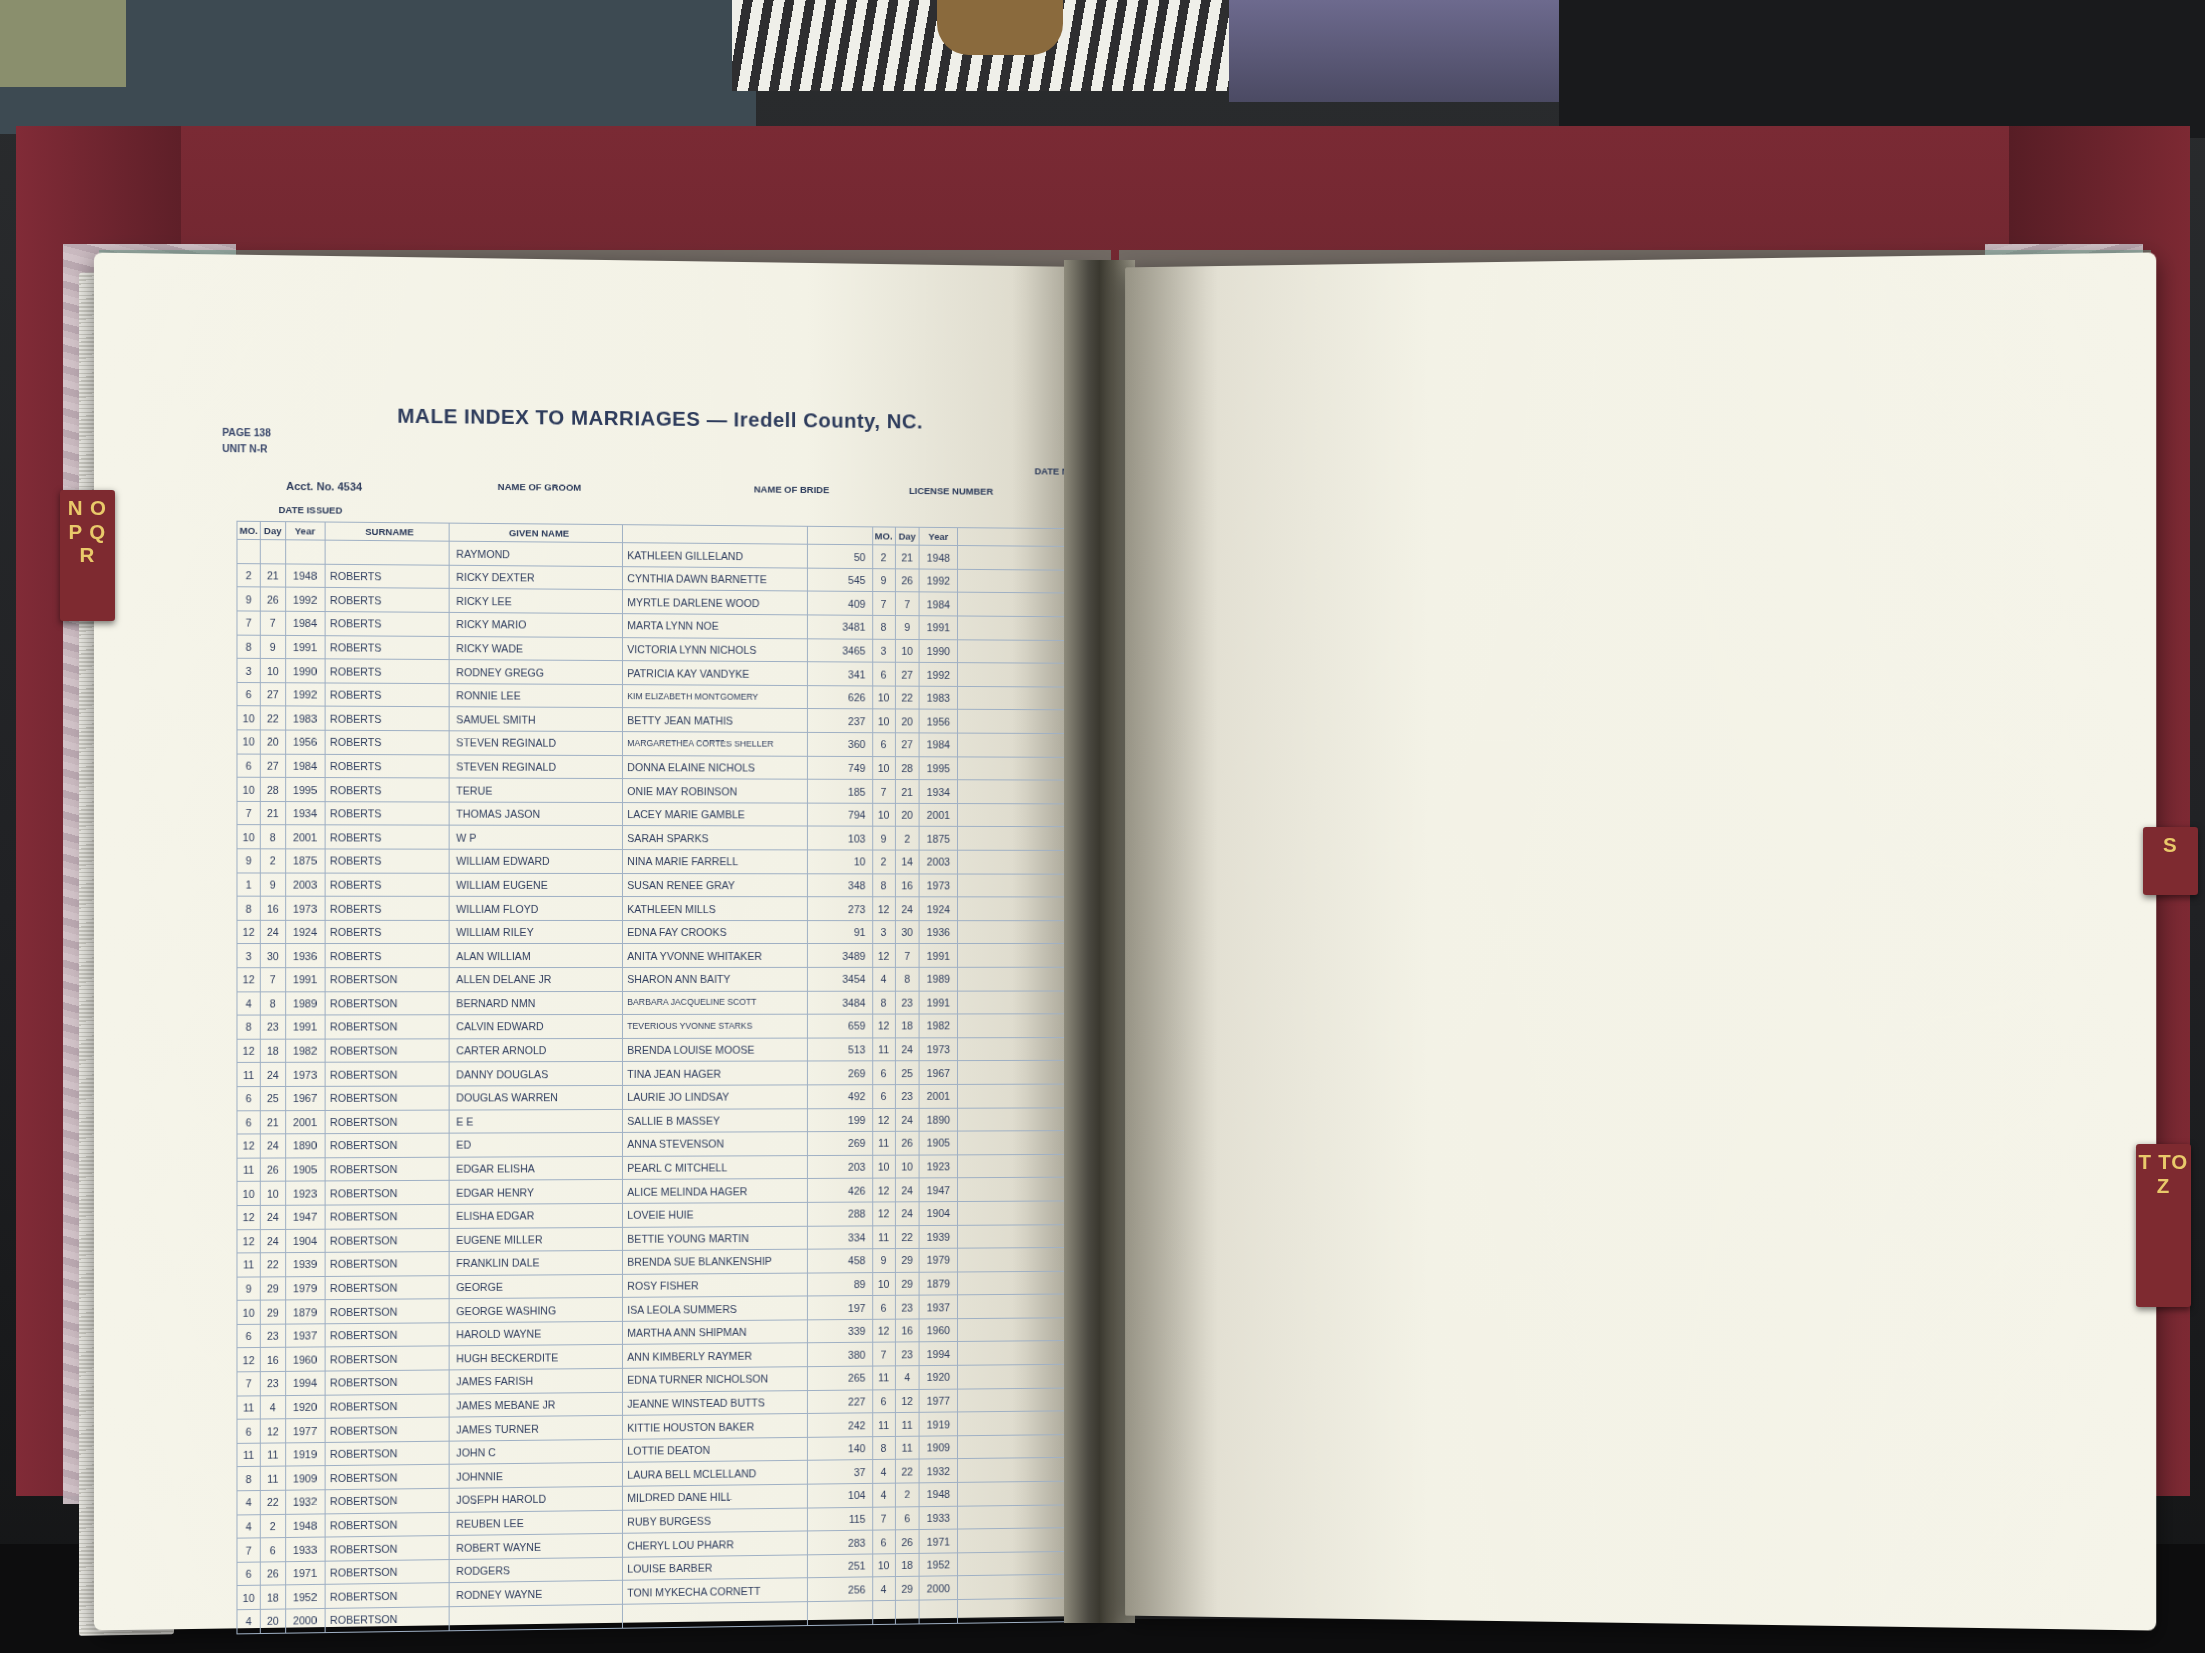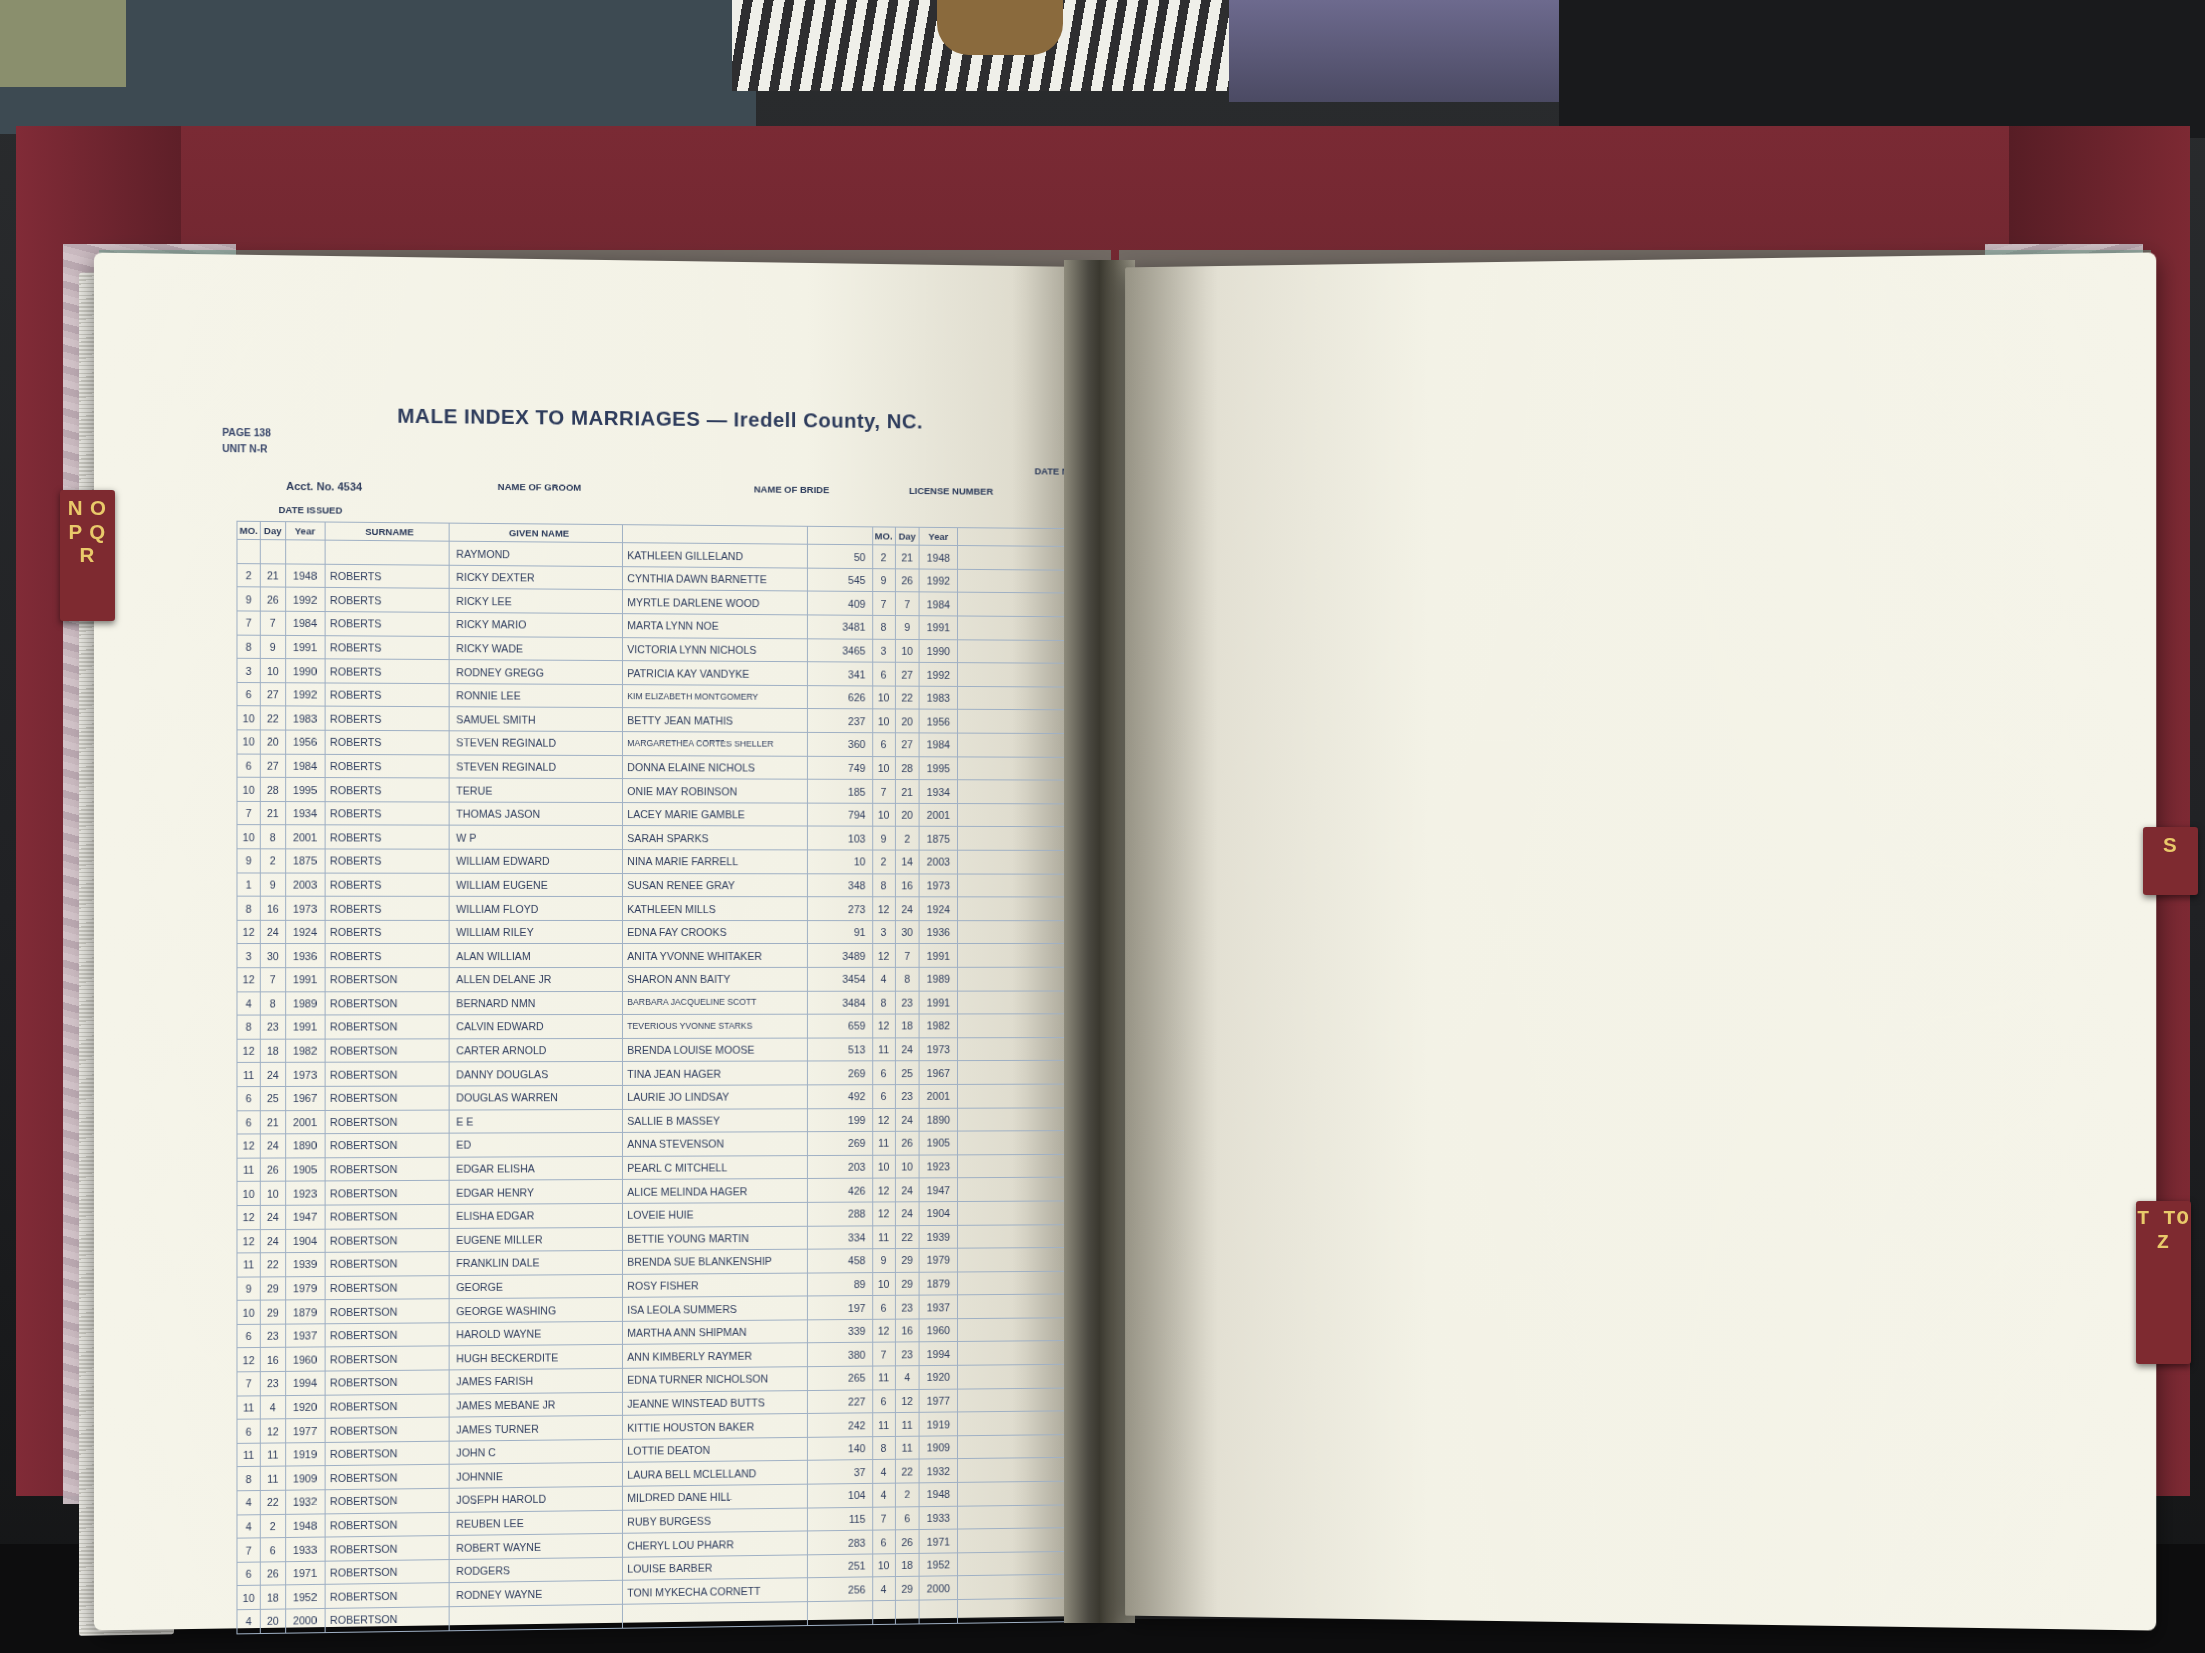--- a/index.html
+++ b/index.html
@@ -52,7 +52,7 @@
       box-shadow:0 2.4px 6.3px rgba(0,0,0,.5);}
   .tab.t1{left:44px;top:364px;height:118px;}
   .tab.t2{left:2127px;top:701px;height:55px;}
-  .tab.t3{left:2120px;top:1075px;height:150px;font-family:Liberation Mono, monospace;}
+  .tab.t3{left:2120px;top:1018px;height:150px;}
 
   
   .sheet{position:absolute;color:#3a4a6b;}

